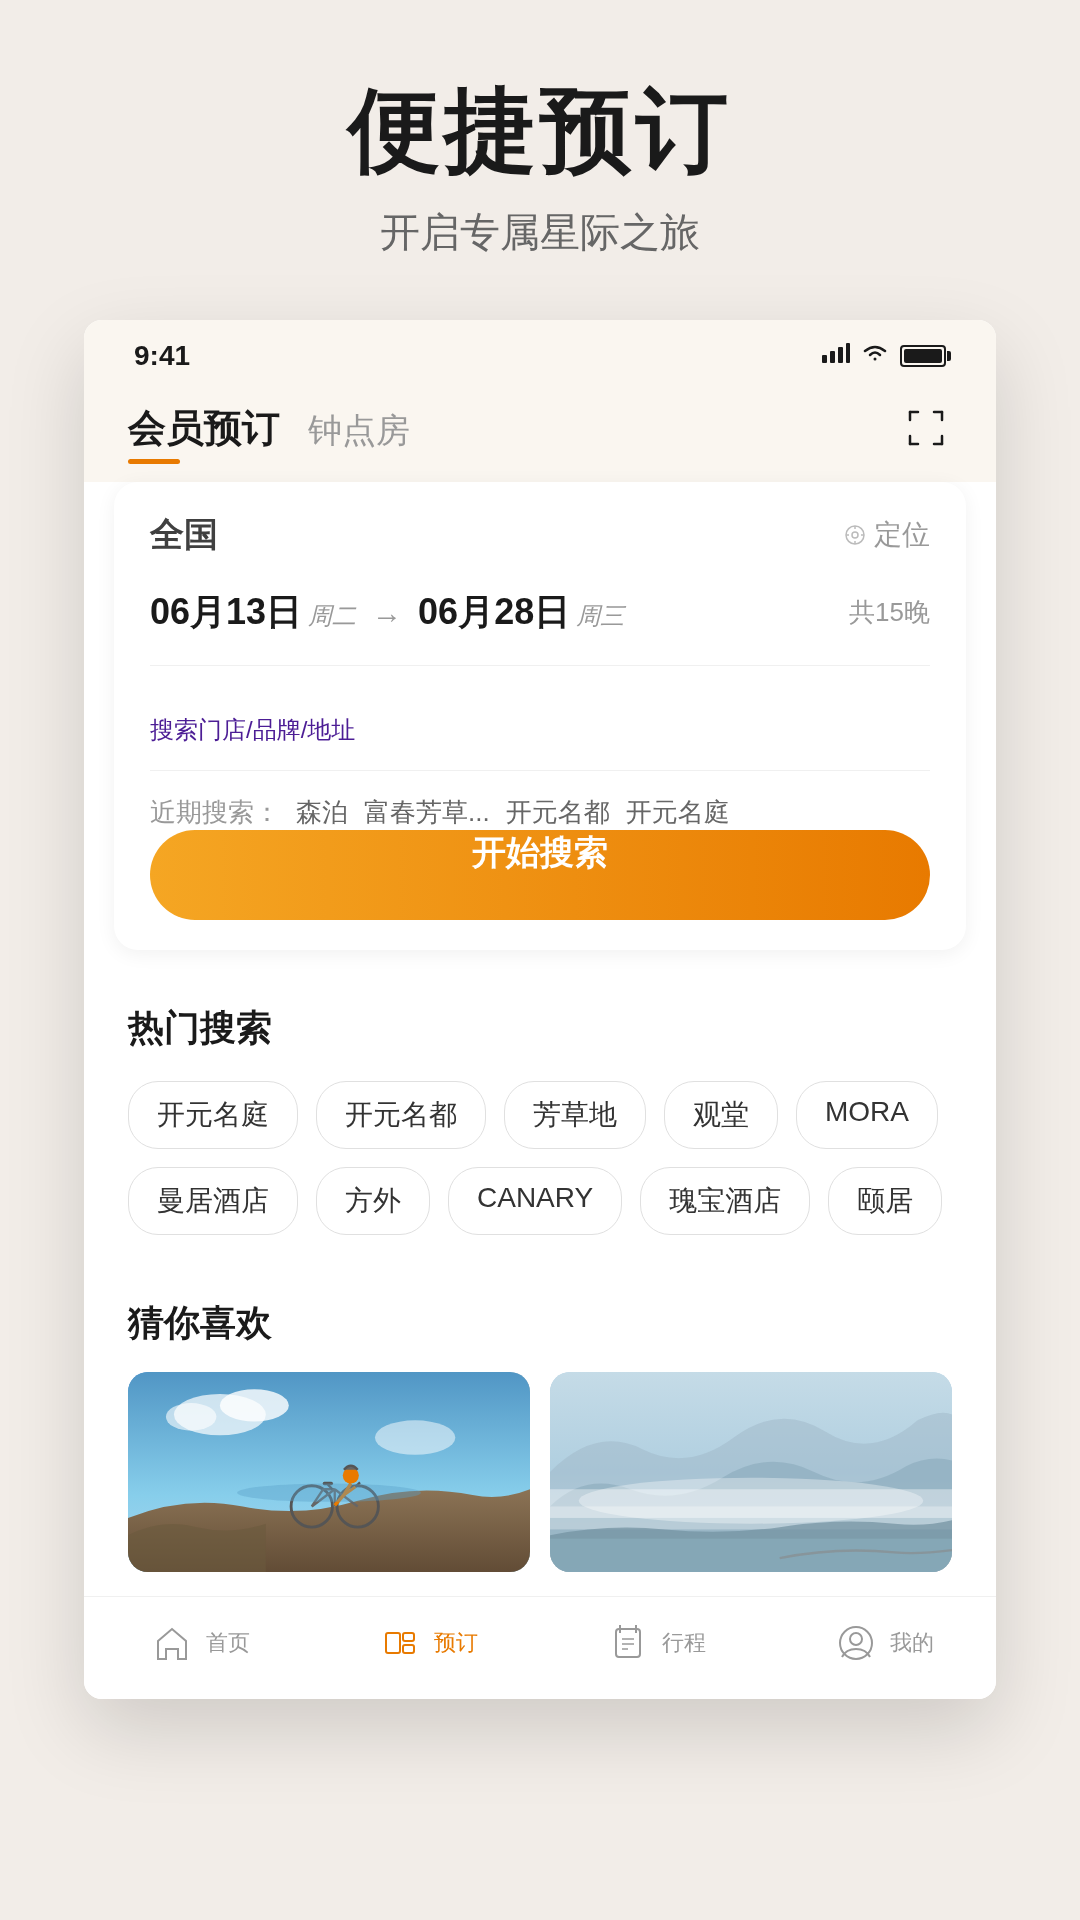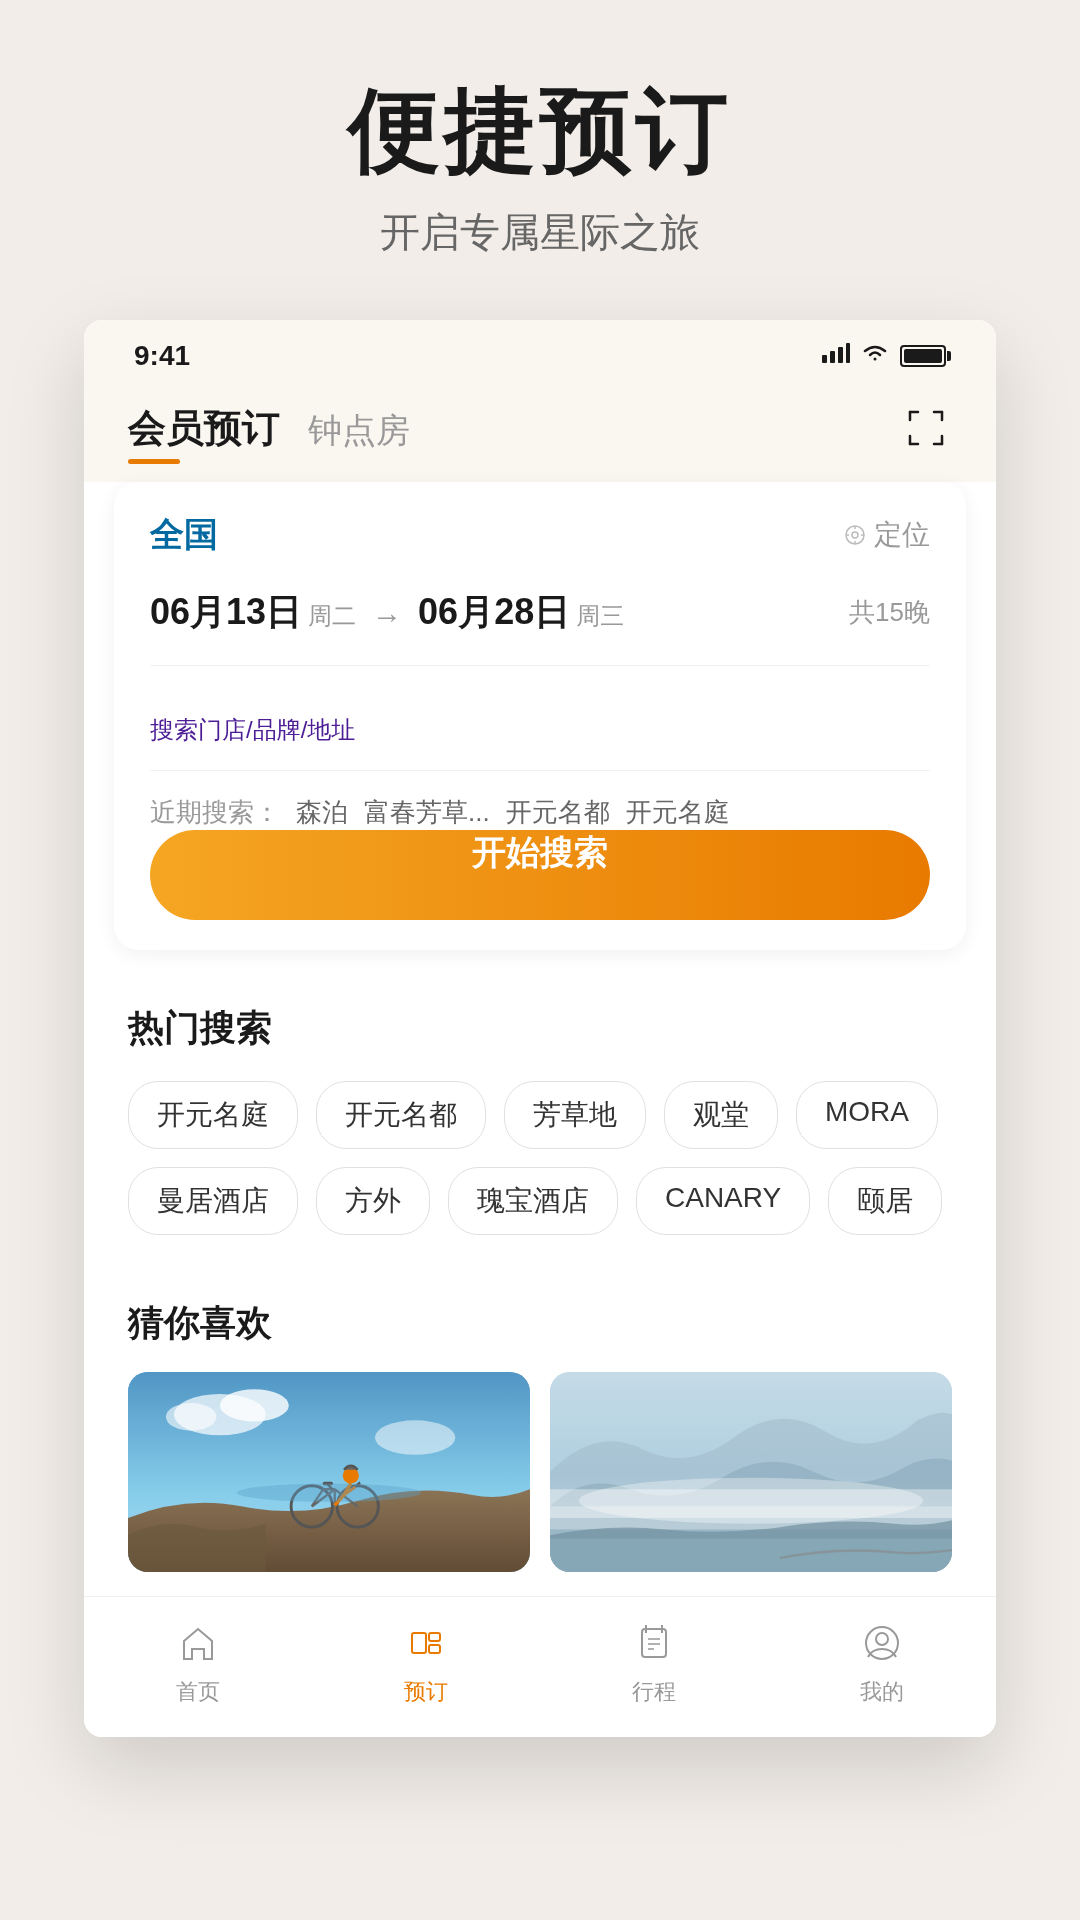--- a/index.html
+++ b/index.html
@@ -172,7 +172,7 @@
     .location-text {
       font-size: 34px;
       font-weight: 600;
-      color: #0369a1;
+      color: #404040;
     }
 
     .location-btn {

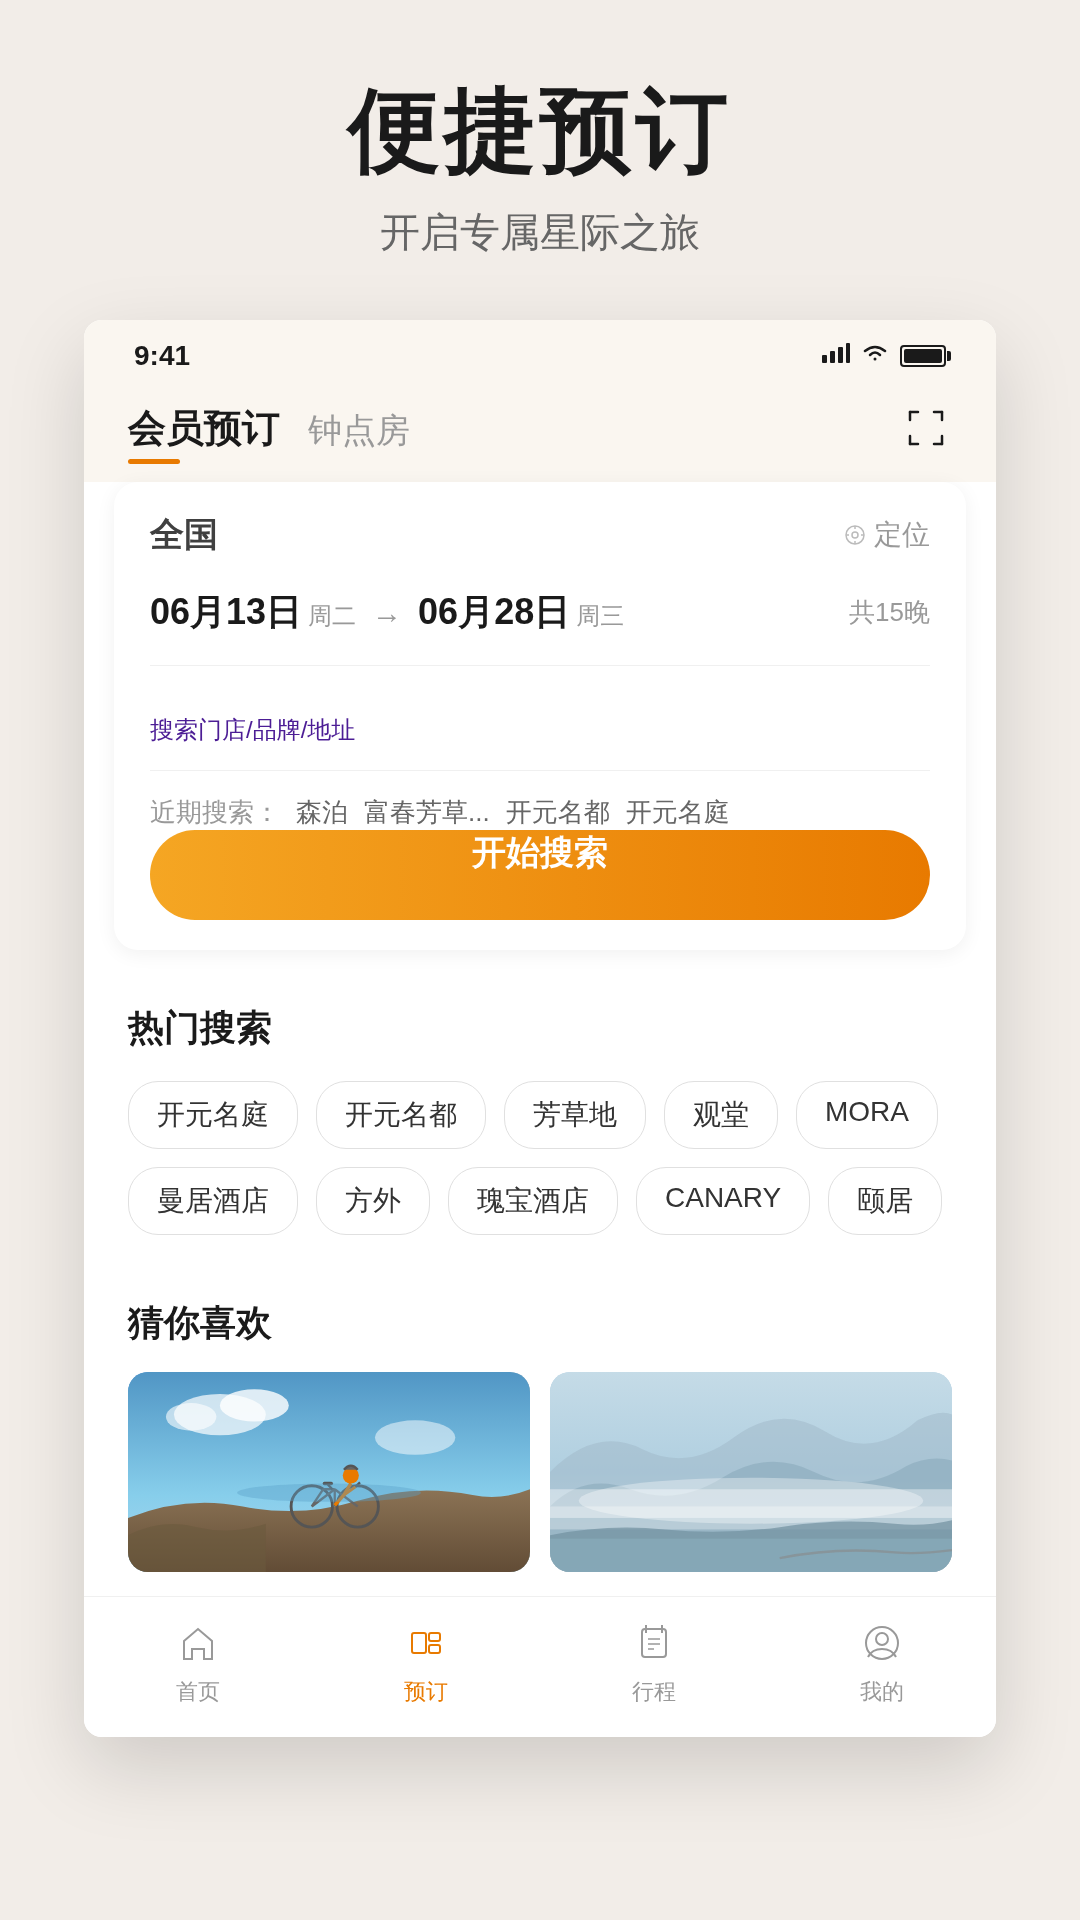--- a/index.html
+++ b/index.html
@@ -356,6 +356,7 @@
     .date-weekday {
       font-size: 24px;
       color: #999;
+      font-style: italic;
     }
 
     .date-full-row {

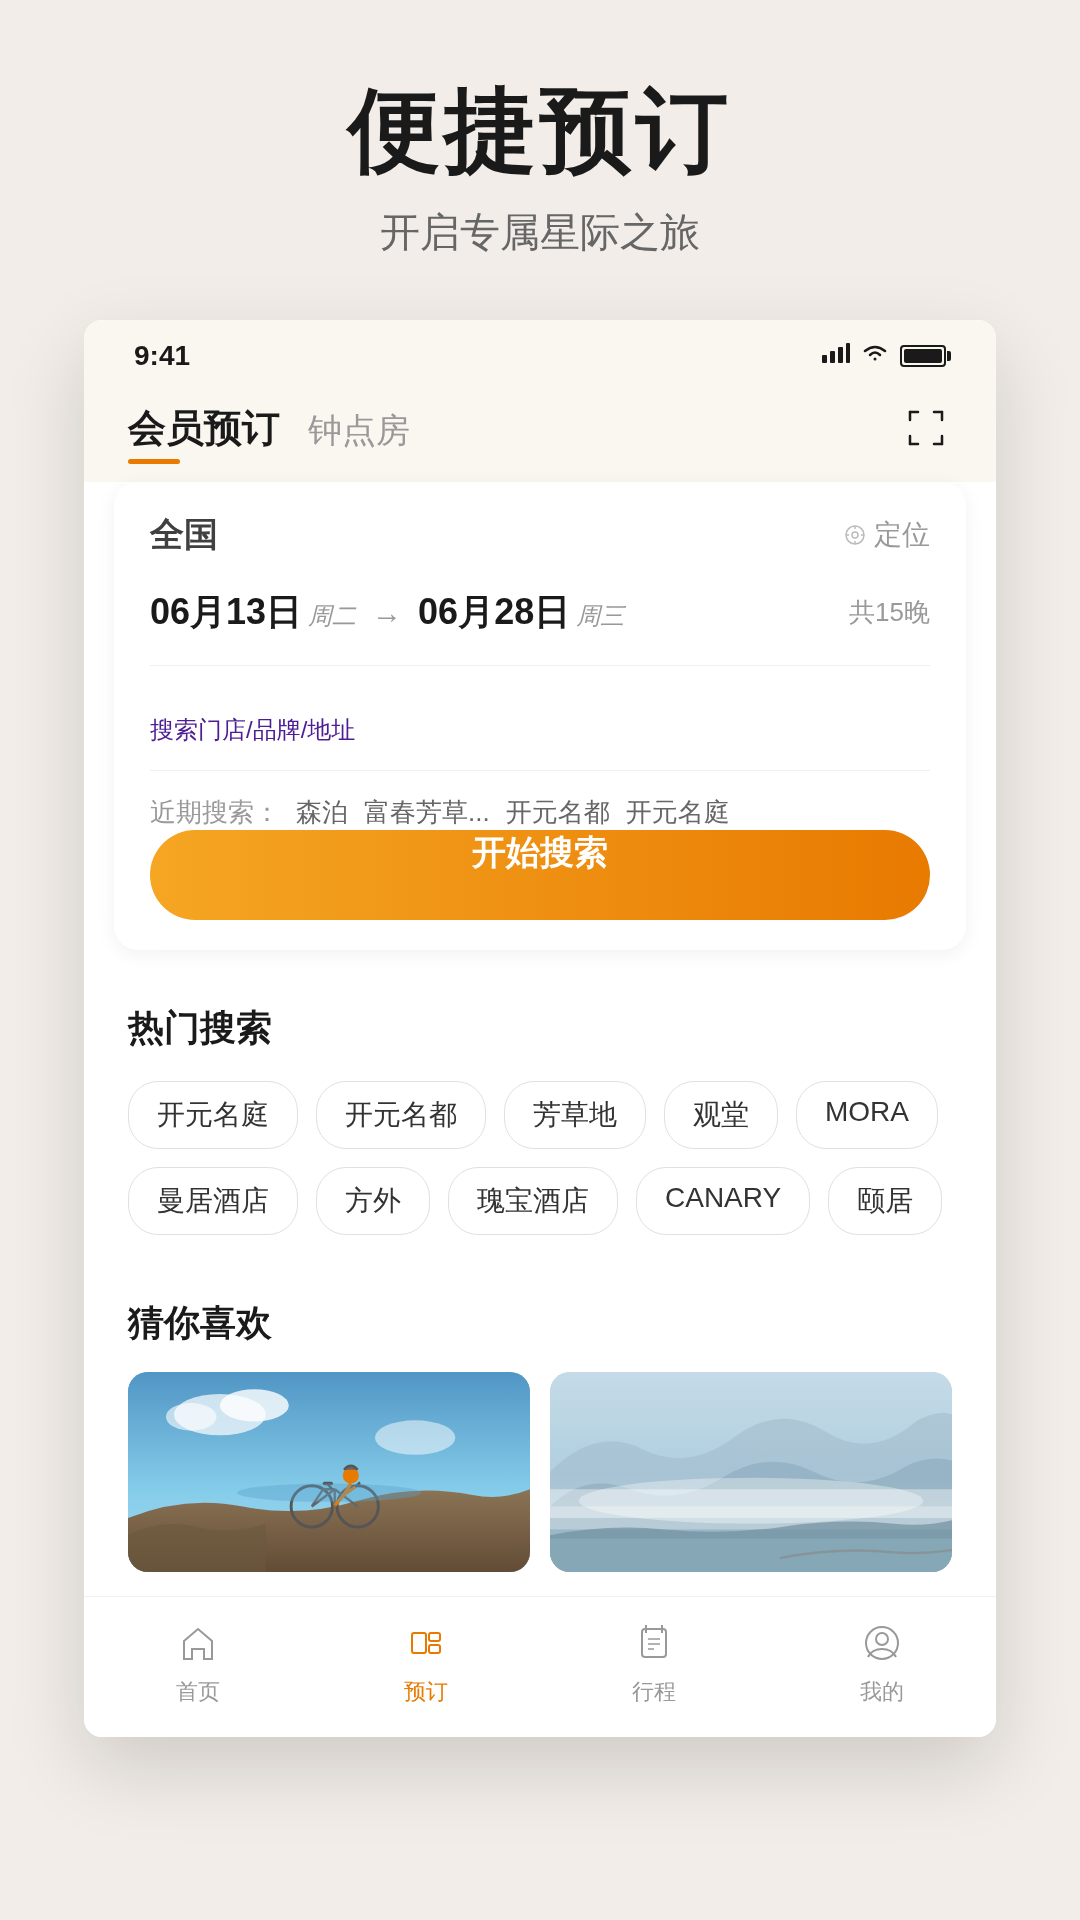--- a/index.html
+++ b/index.html
@@ -483,8 +483,8 @@
         <div class="tag">MORA</div>
         <div class="tag">曼居酒店</div>
         <div class="tag">方外</div>
+        <div class="tag">CANARY</div>
         <div class="tag">瑰宝酒店</div>
-        <div class="tag">CANARY</div>
         <div class="tag">颐居</div>
       </div>
   </div>

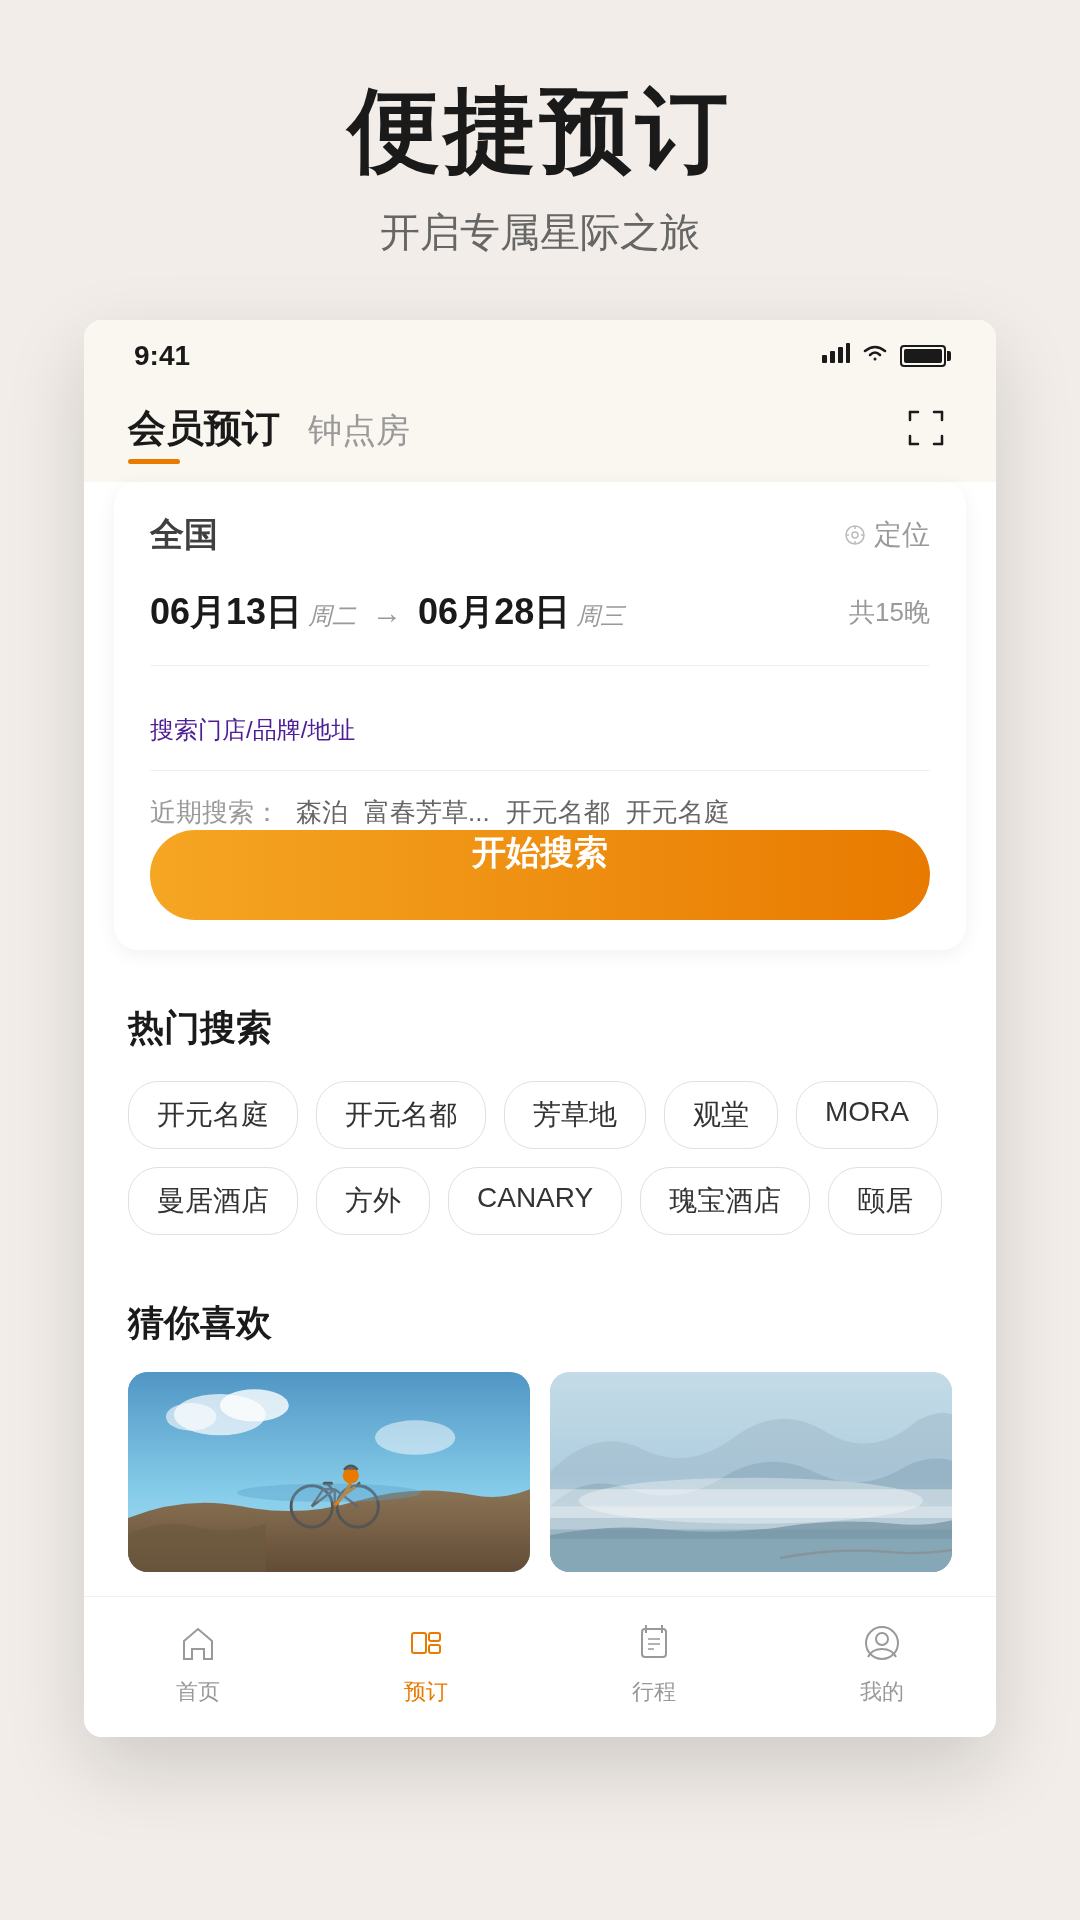--- a/index.html
+++ b/index.html
@@ -317,7 +317,7 @@
 
     .nav-item {
       display: flex;
-      flex-direction: column;
+      flex-direction: row;
       align-items: center;
       gap: 8px;
       cursor: pointer;

